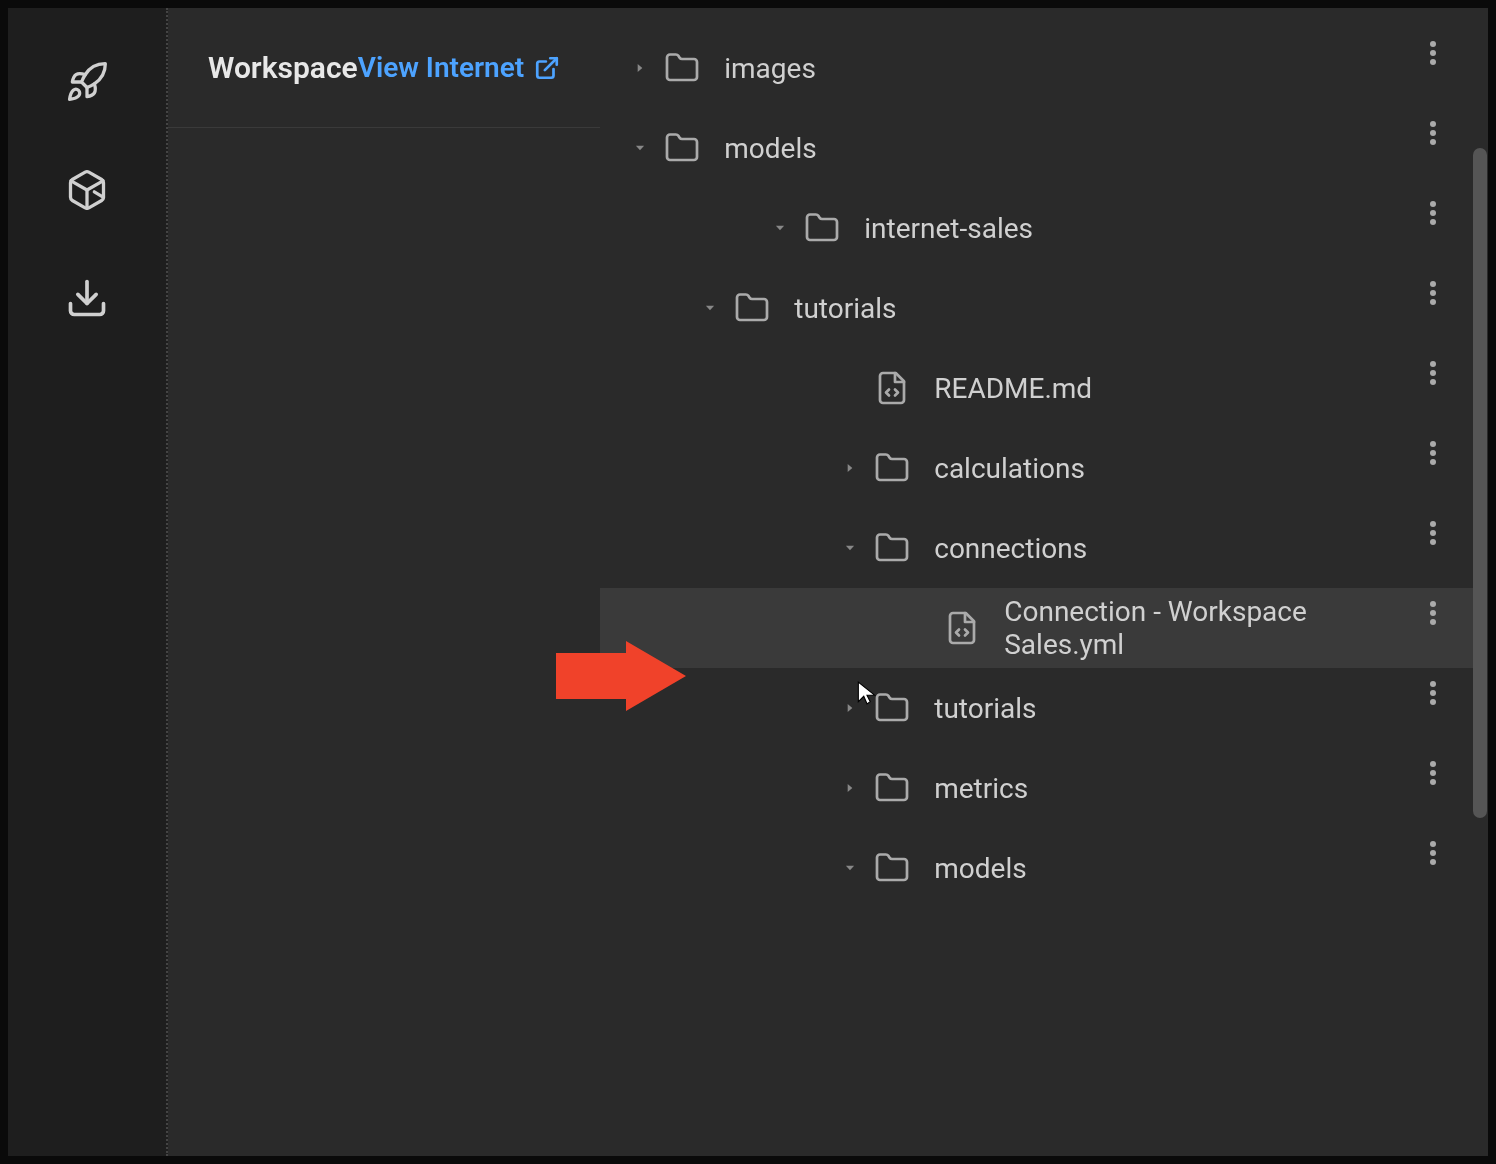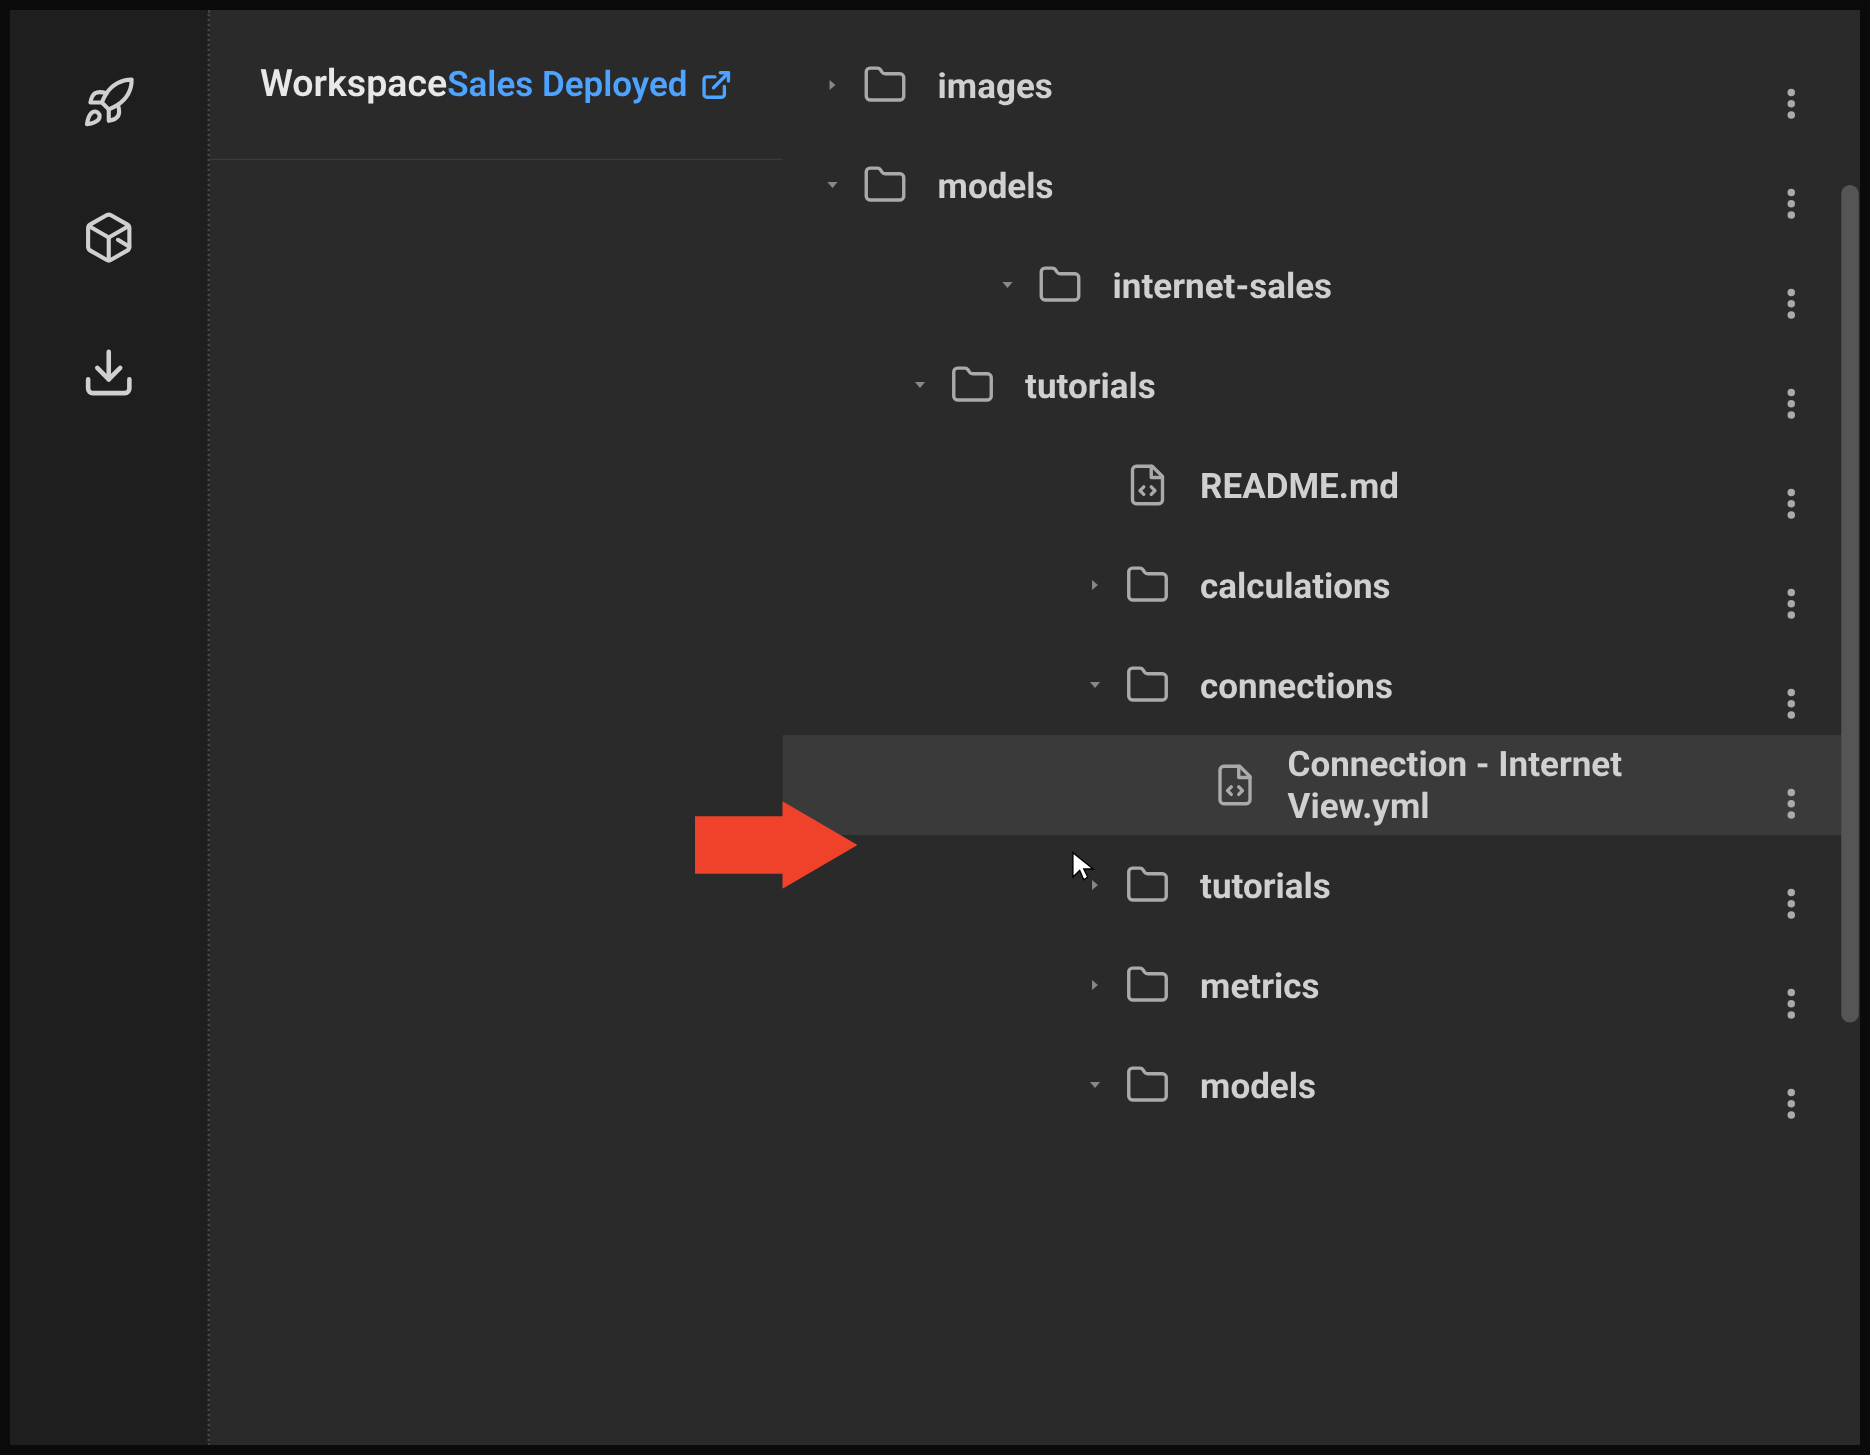--- a/index.html
+++ b/index.html
@@ -203,7 +203,7 @@
     <div class="panel-header">
       <div class="header-title">Workspace</div>
       <div class="view-deployed">
-        <span>Sales Deployed</span>
+        <span>View Internet</span>
         <svg viewBox="0 0 24 24" fill="none" stroke="currentColor" stroke-width="2.5" stroke-linecap="round" stroke-linejoin="round">
           <path d="M18 13v6a2 2 0 0 1-2 2H5a2 2 0 0 1-2-2V8a2 2 0 0 1 2-2h6"></path>
           <polyline points="15 3 21 3 21 9"></polyline>

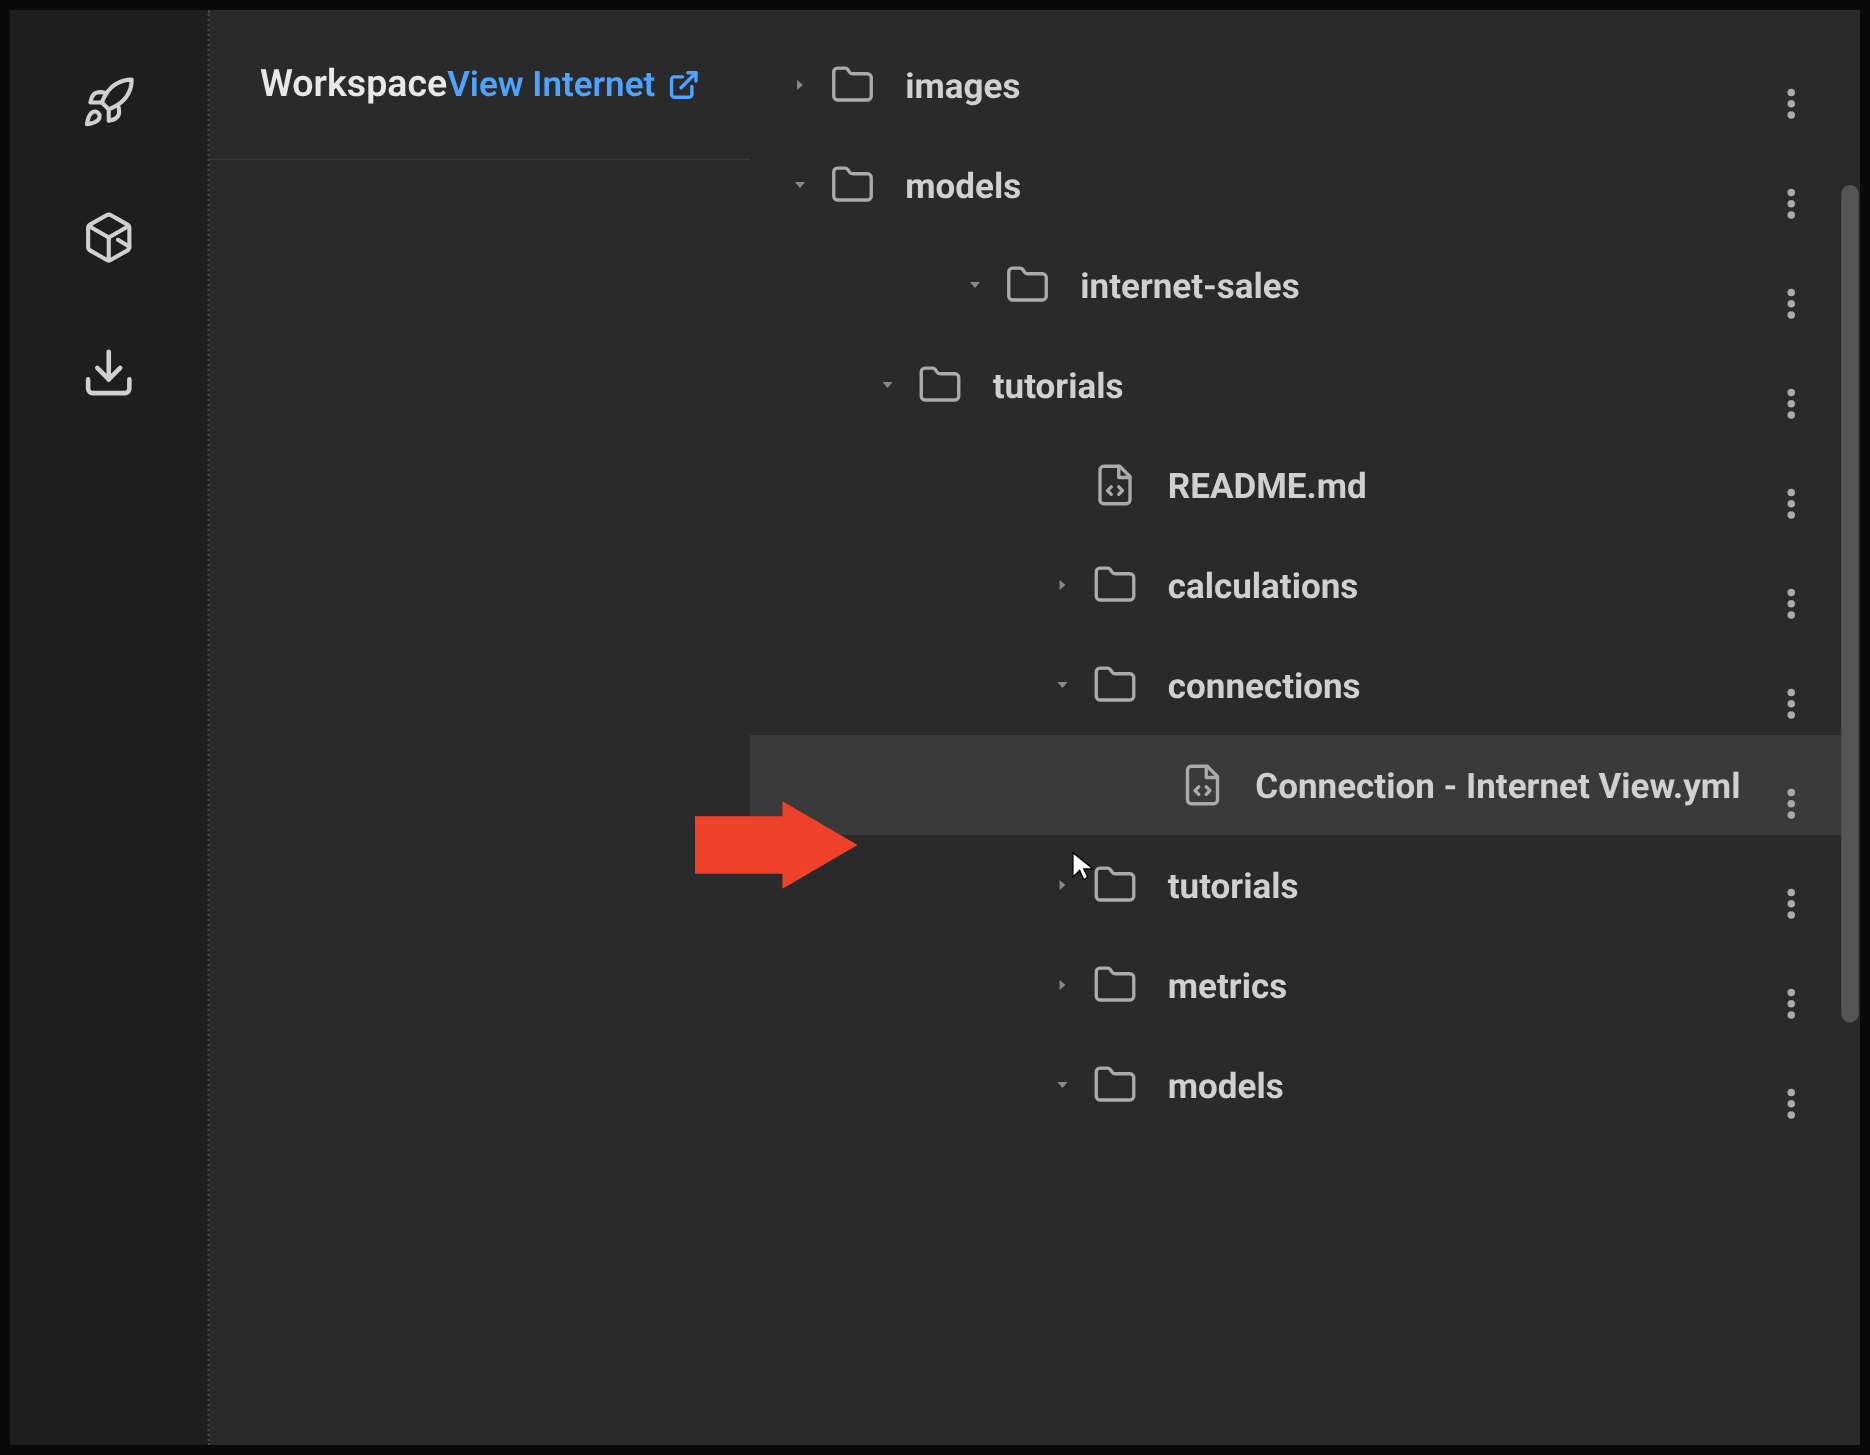--- a/index.html
+++ b/index.html
@@ -76,11 +76,10 @@
     }
     .tree-row {
       display: flex;
-      align-items: flex-end;
+      align-items: flex-start;
       height: 80px;
       cursor: pointer;
       position: relative;
-      font-weight: bold;
     }
     .tree-row.selected {
       background: #3a3a3a;

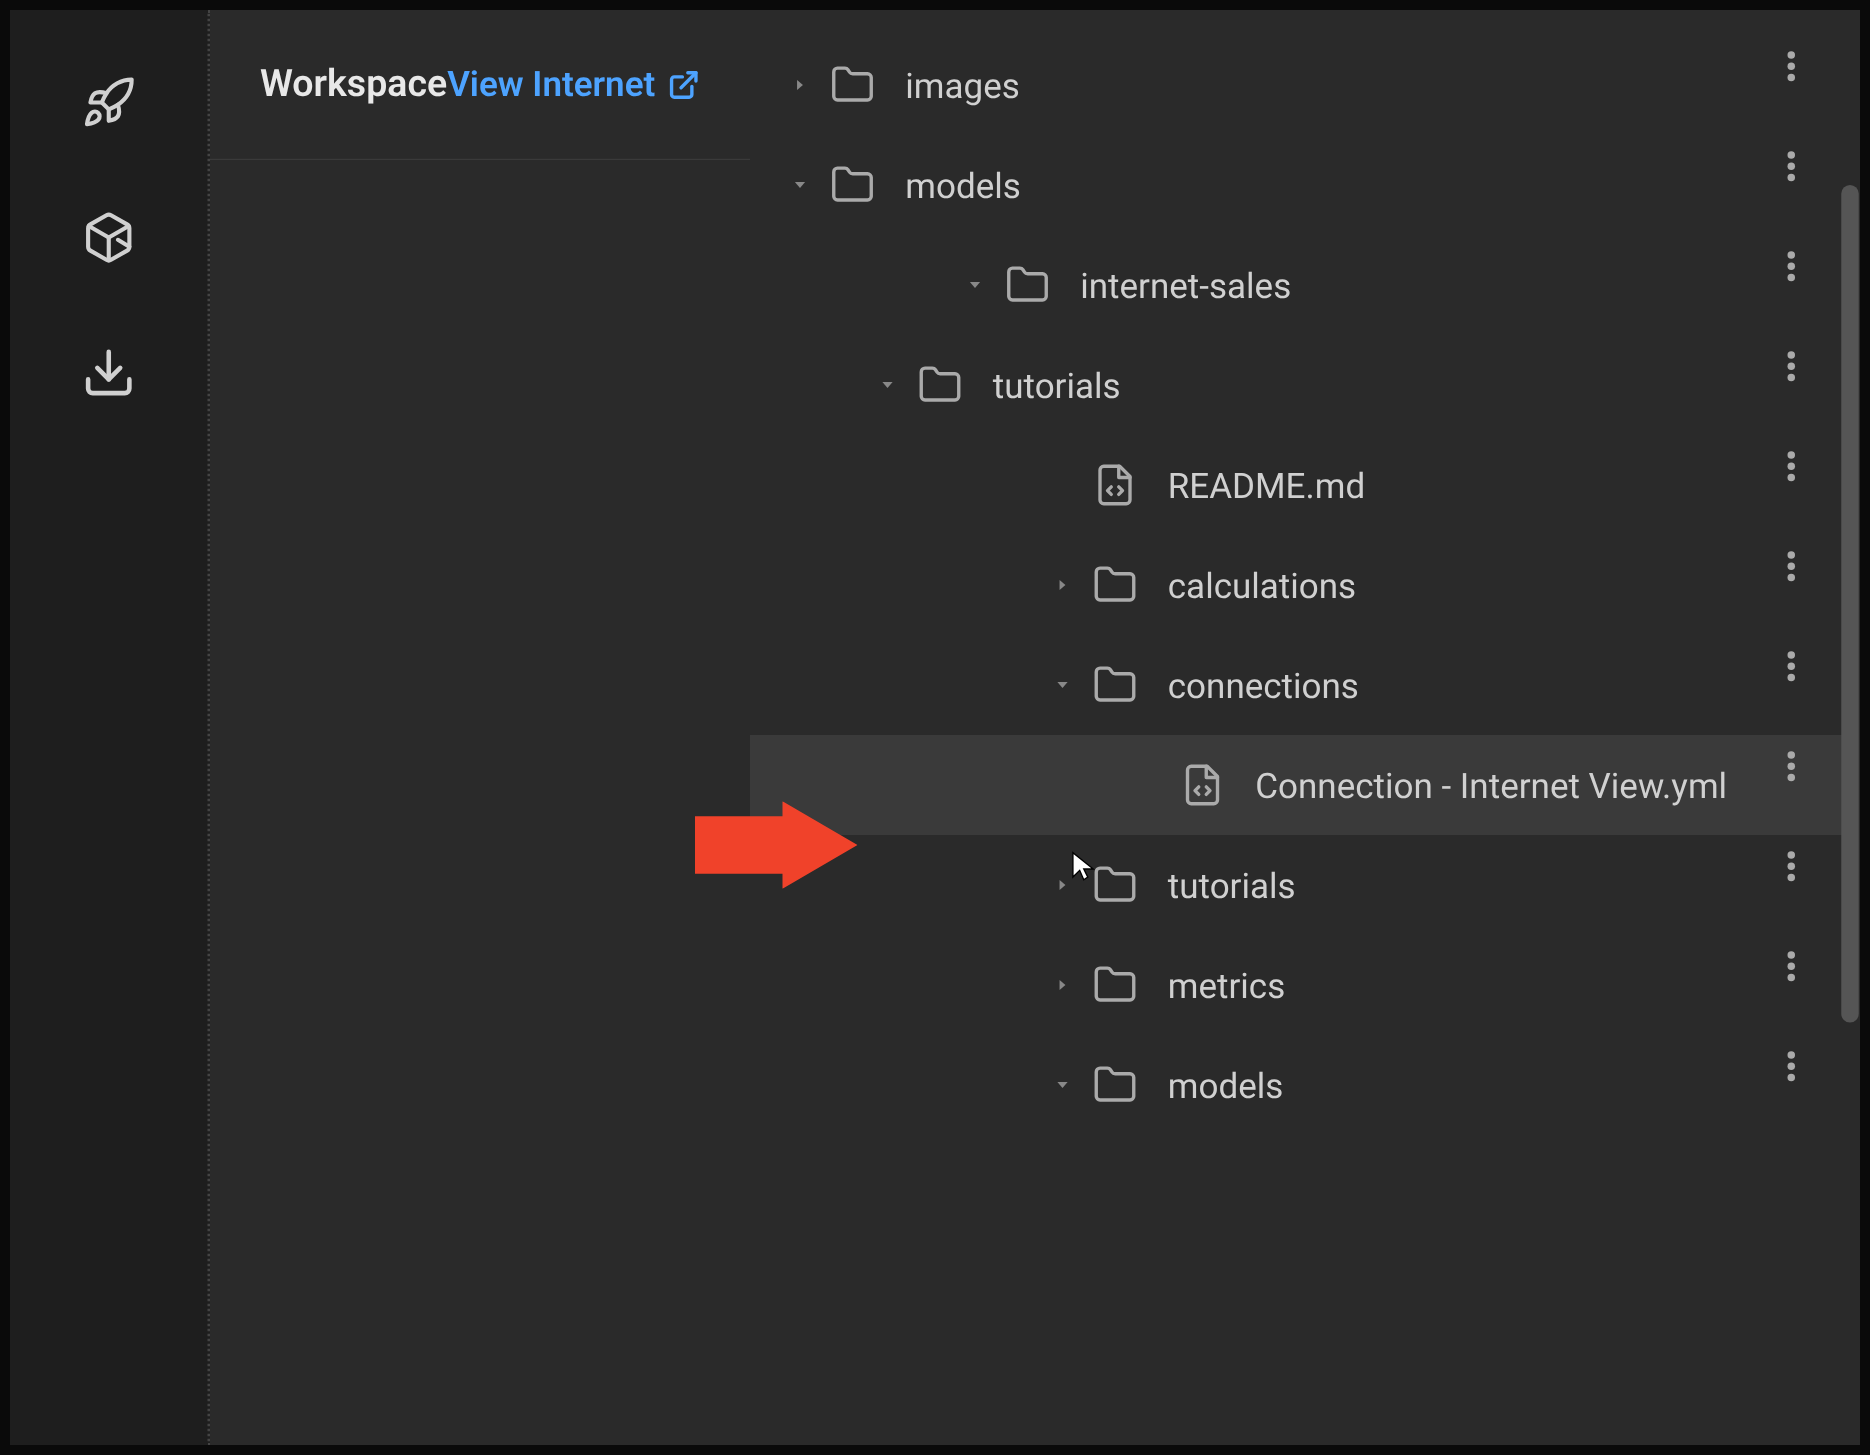--- a/index.html
+++ b/index.html
@@ -384,7 +384,7 @@
                 <path d="m14 17 2-2-2-2"></path>
               </svg>
             </span>
-            <span class="item-label">Connection - Internet View.yml</span>
+            <span class="item-label">Connection - Workspace Sales.yml</span>
           </div>
           <span class="more-btn">
             <svg viewBox="0 0 8 26" fill="currentColor">

